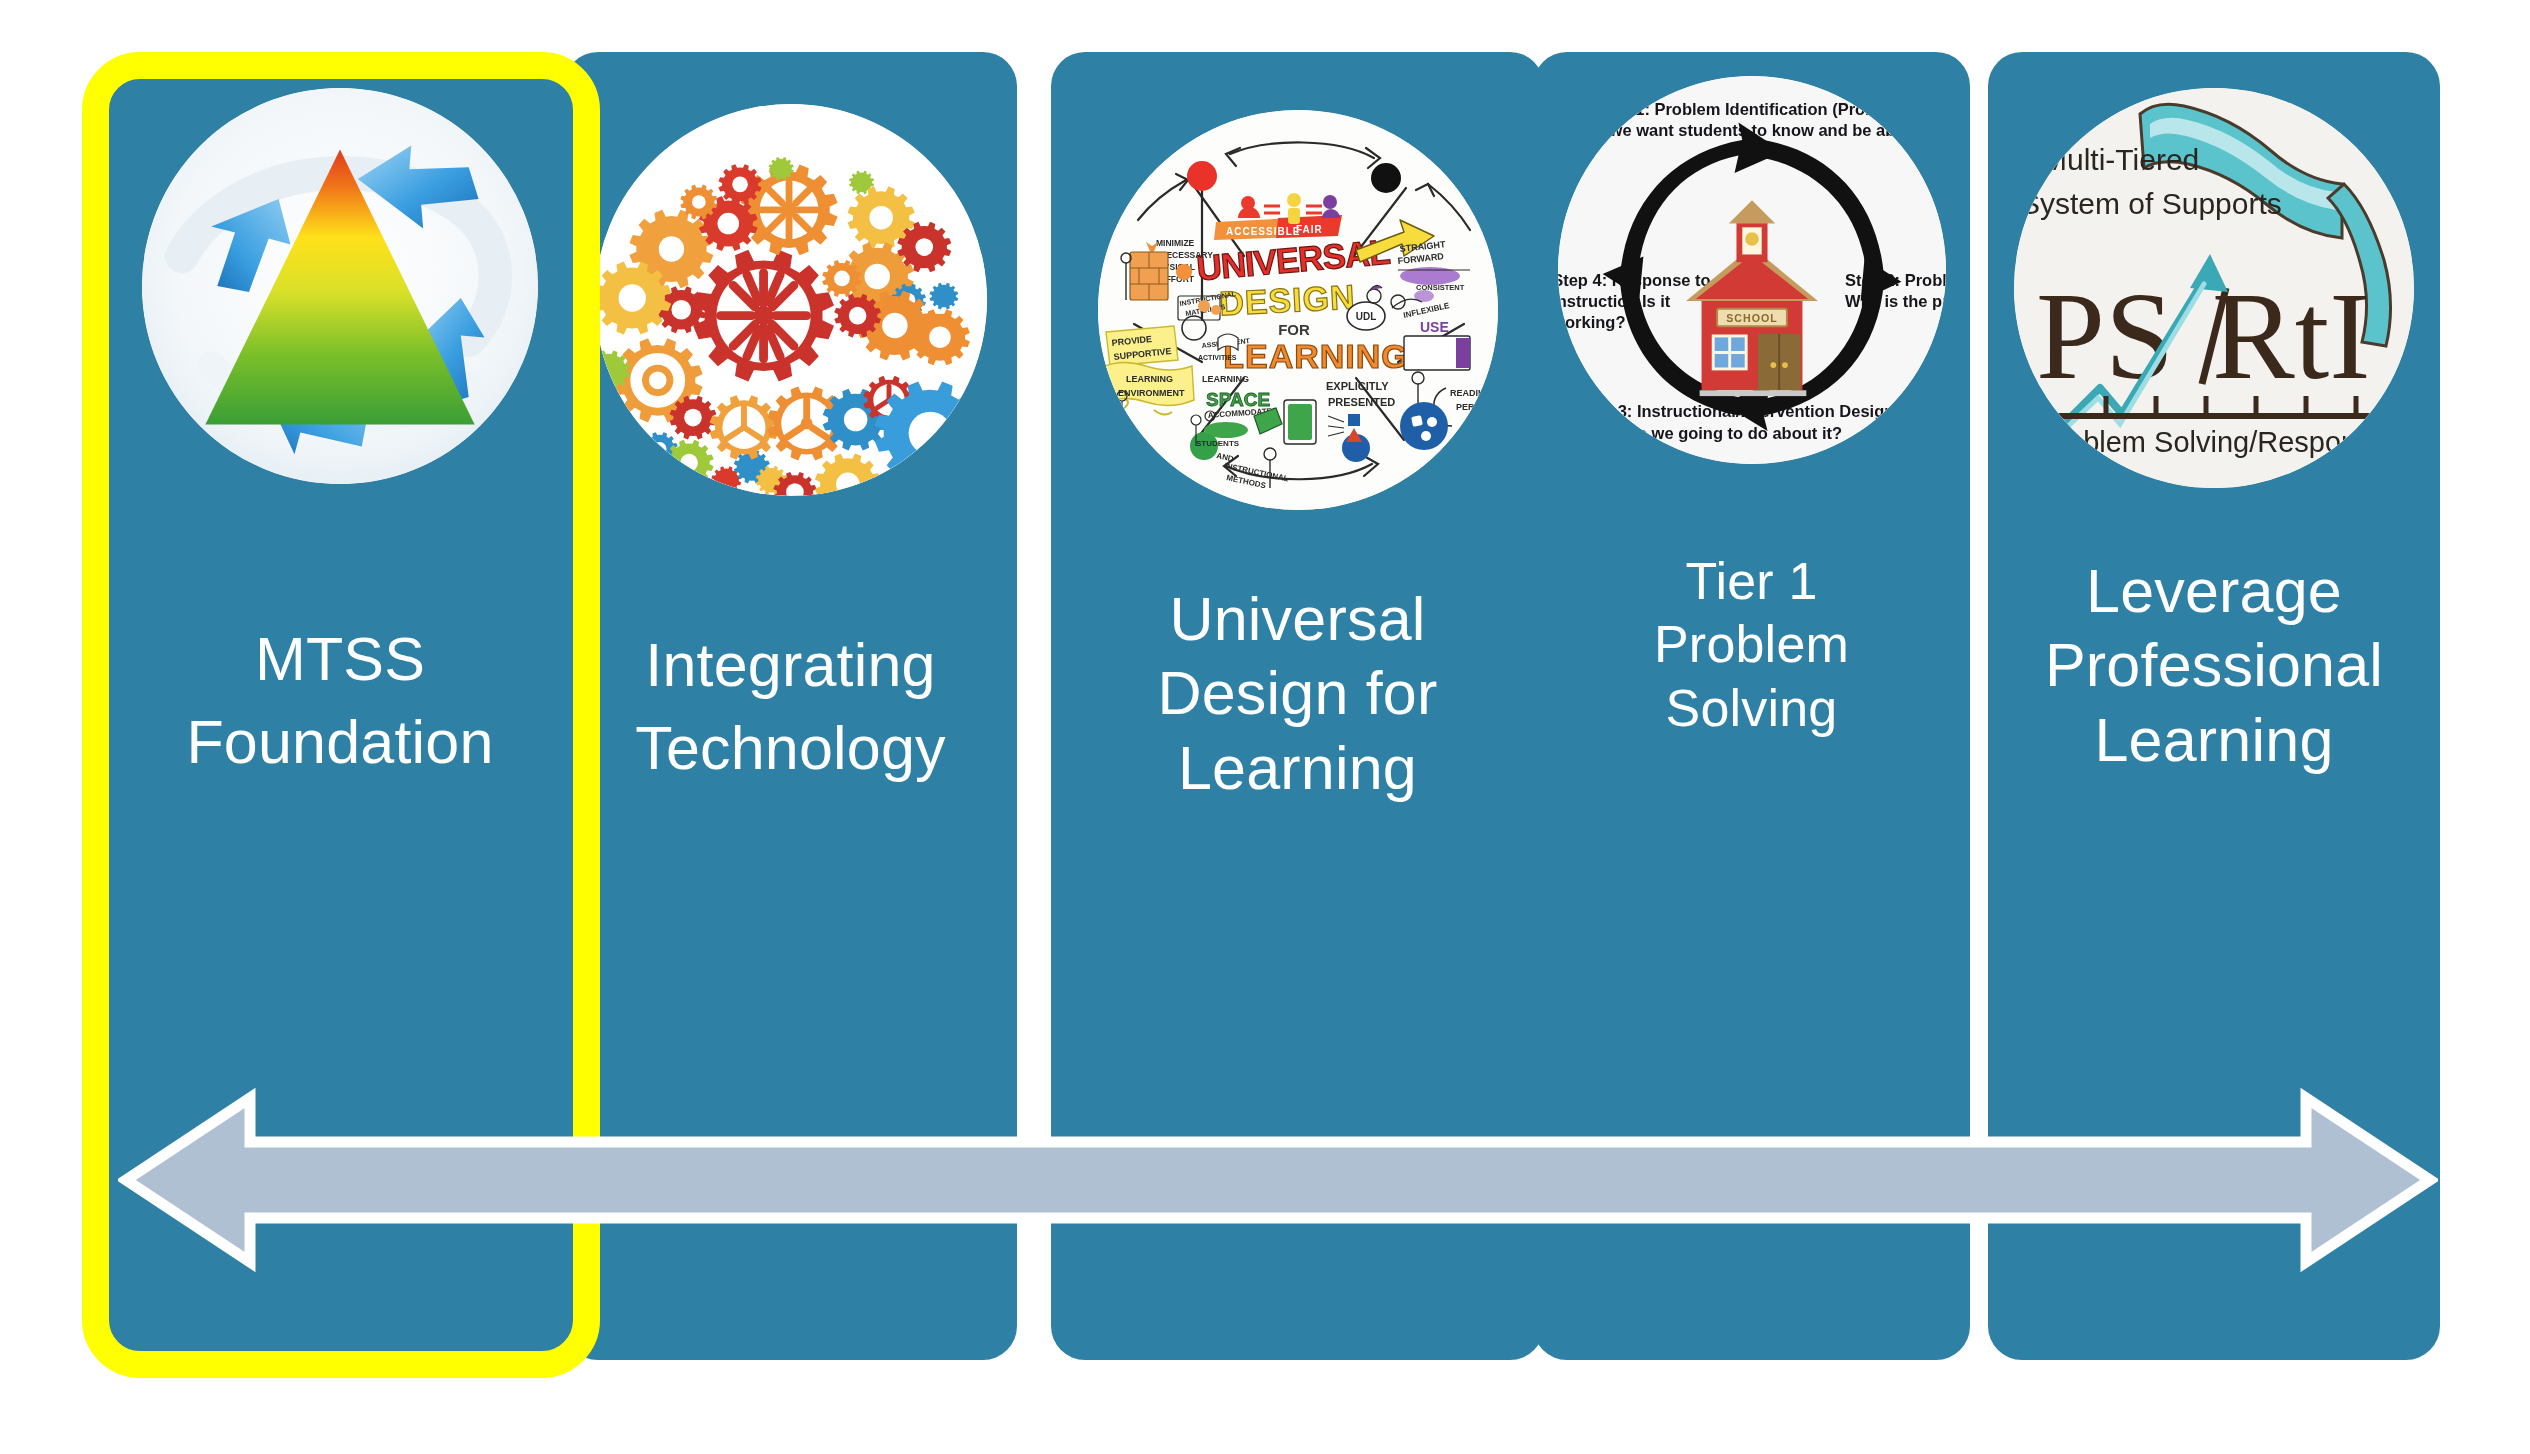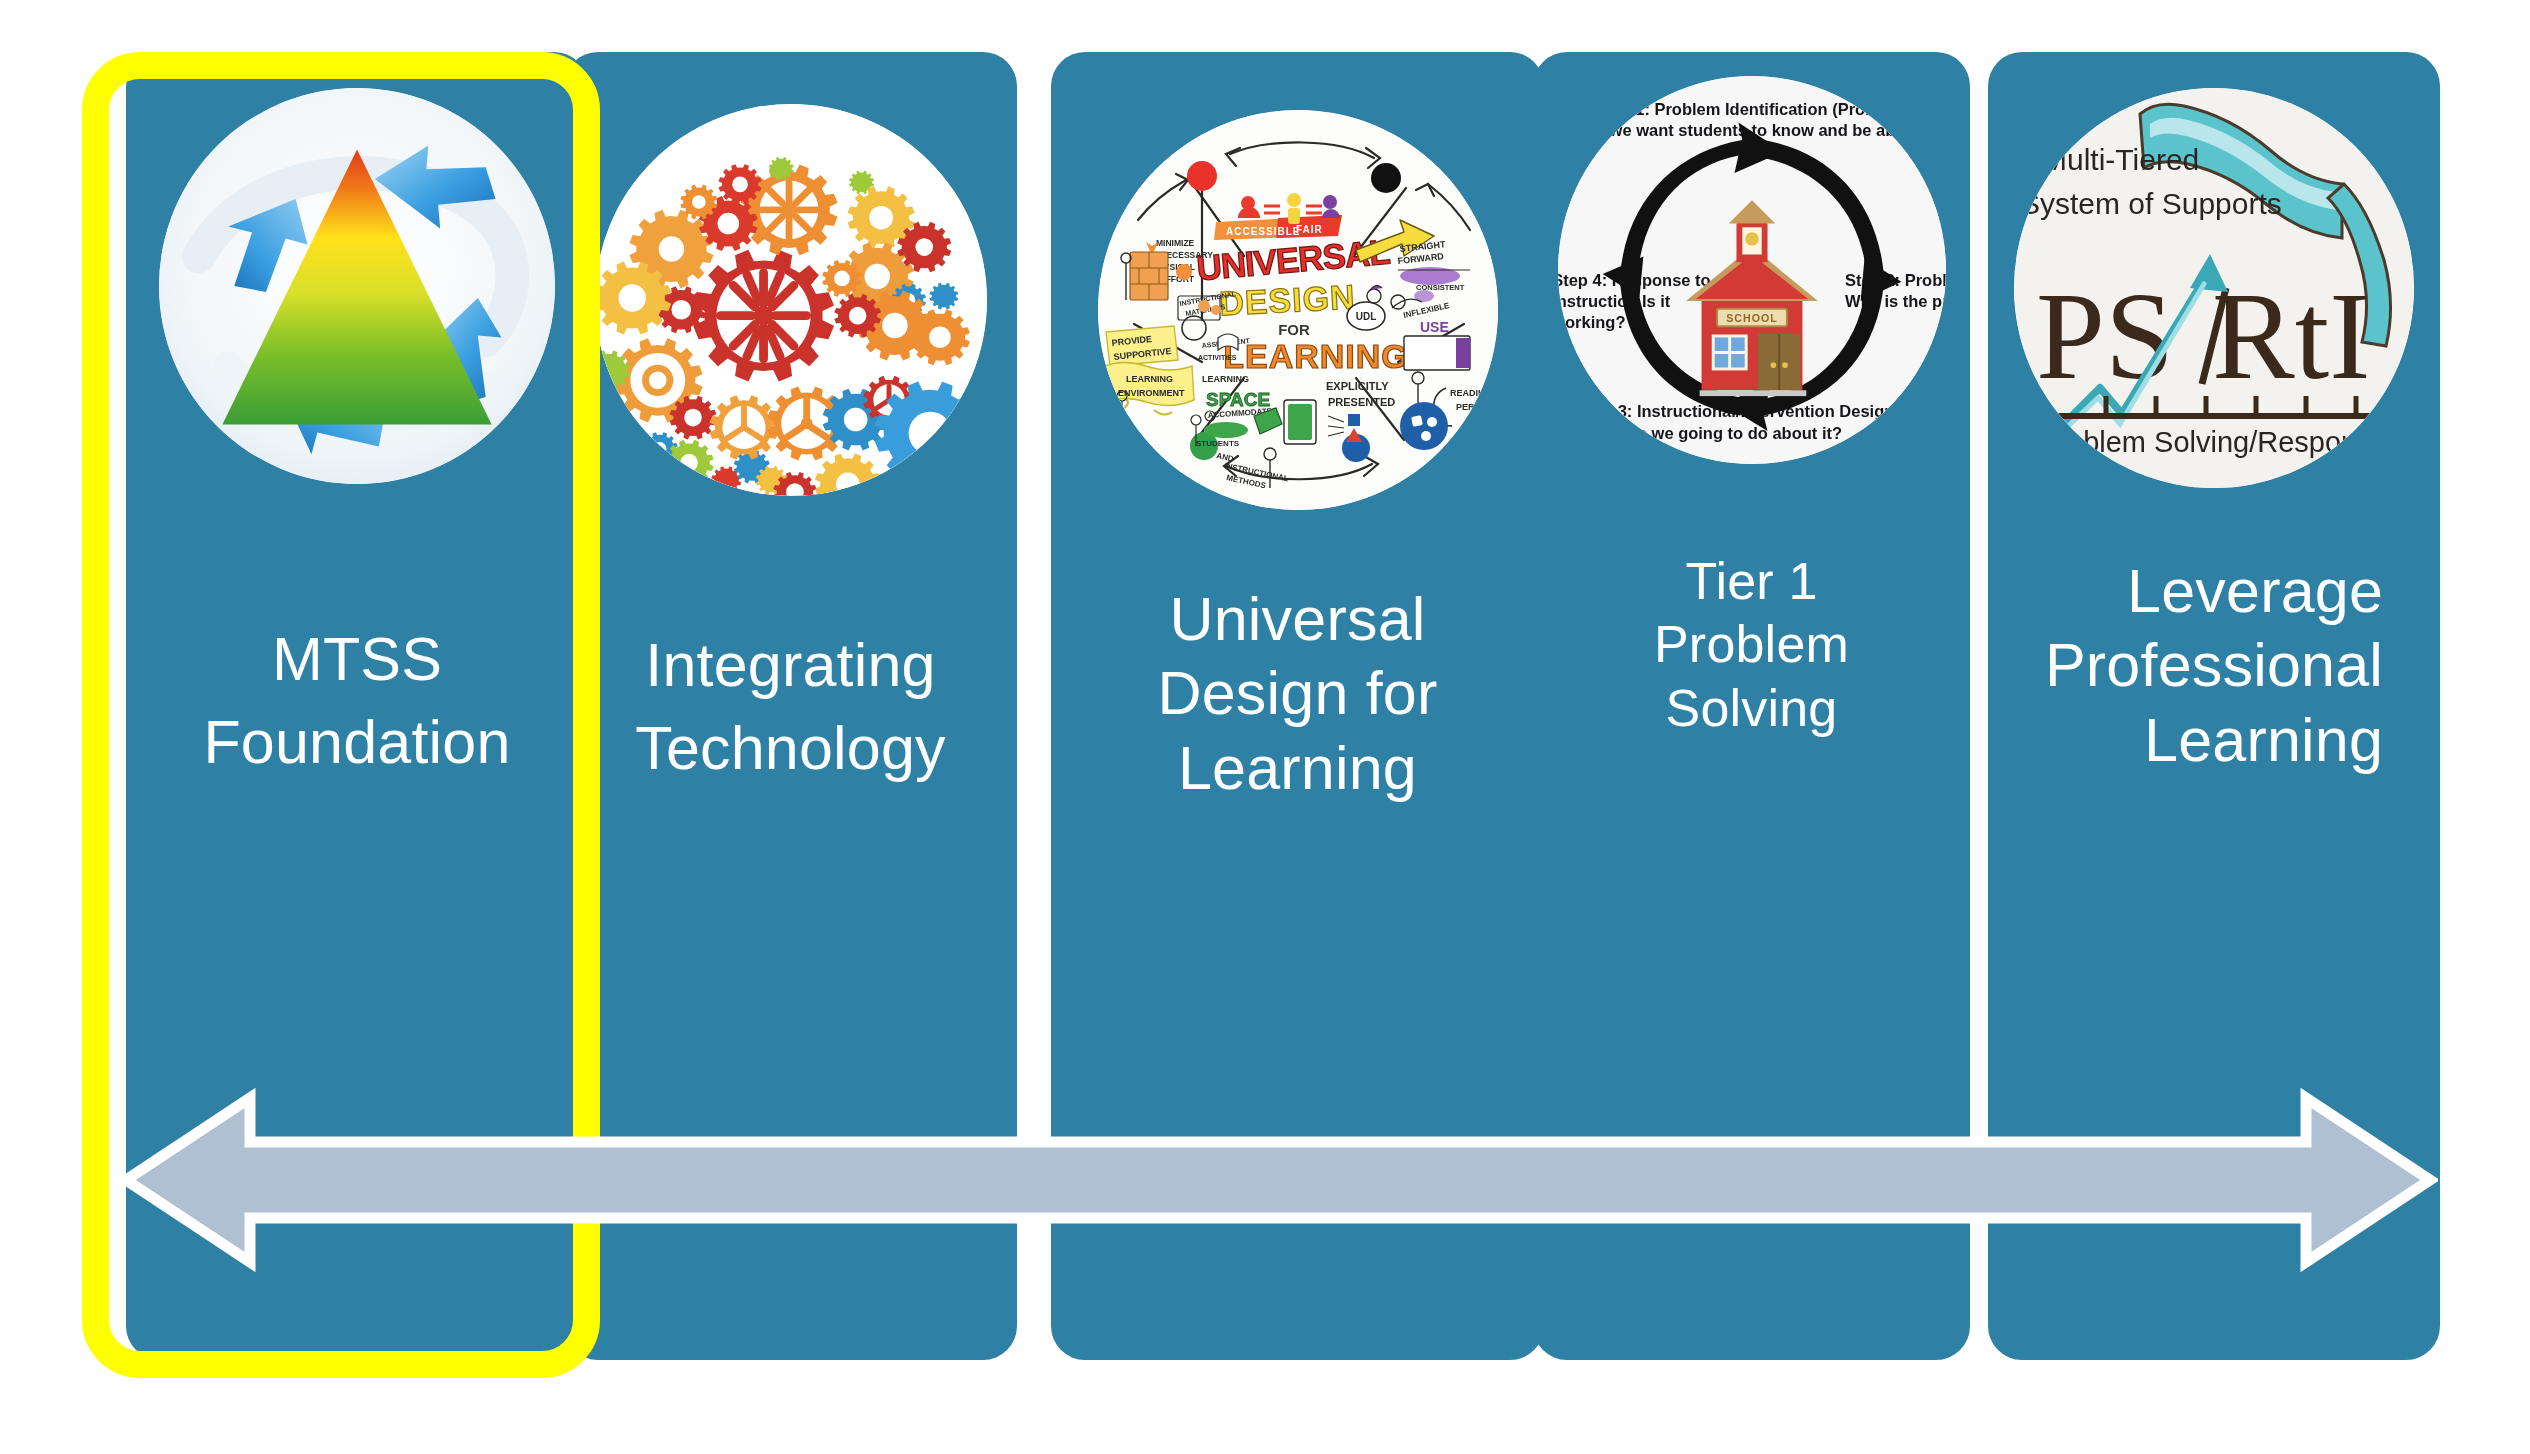--- a/index.html
+++ b/index.html
@@ -50,7 +50,7 @@
   .p2 .panel-label{font-size:61px;margin-top:128px;line-height:1.36;}
   .p3 .panel-label{font-size:61px;margin-top:72px;line-height:1.22;}
   .p4 .panel-label{font-size:52px;margin-top:86px;line-height:1.22;}
-  .p5 .panel-label{font-size:61px;margin-top:66px;line-height:1.22;text-align:right;}
+  .p5 .panel-label{font-size:61px;margin-top:66px;line-height:1.22;}
 
   
   .arrow-layer{

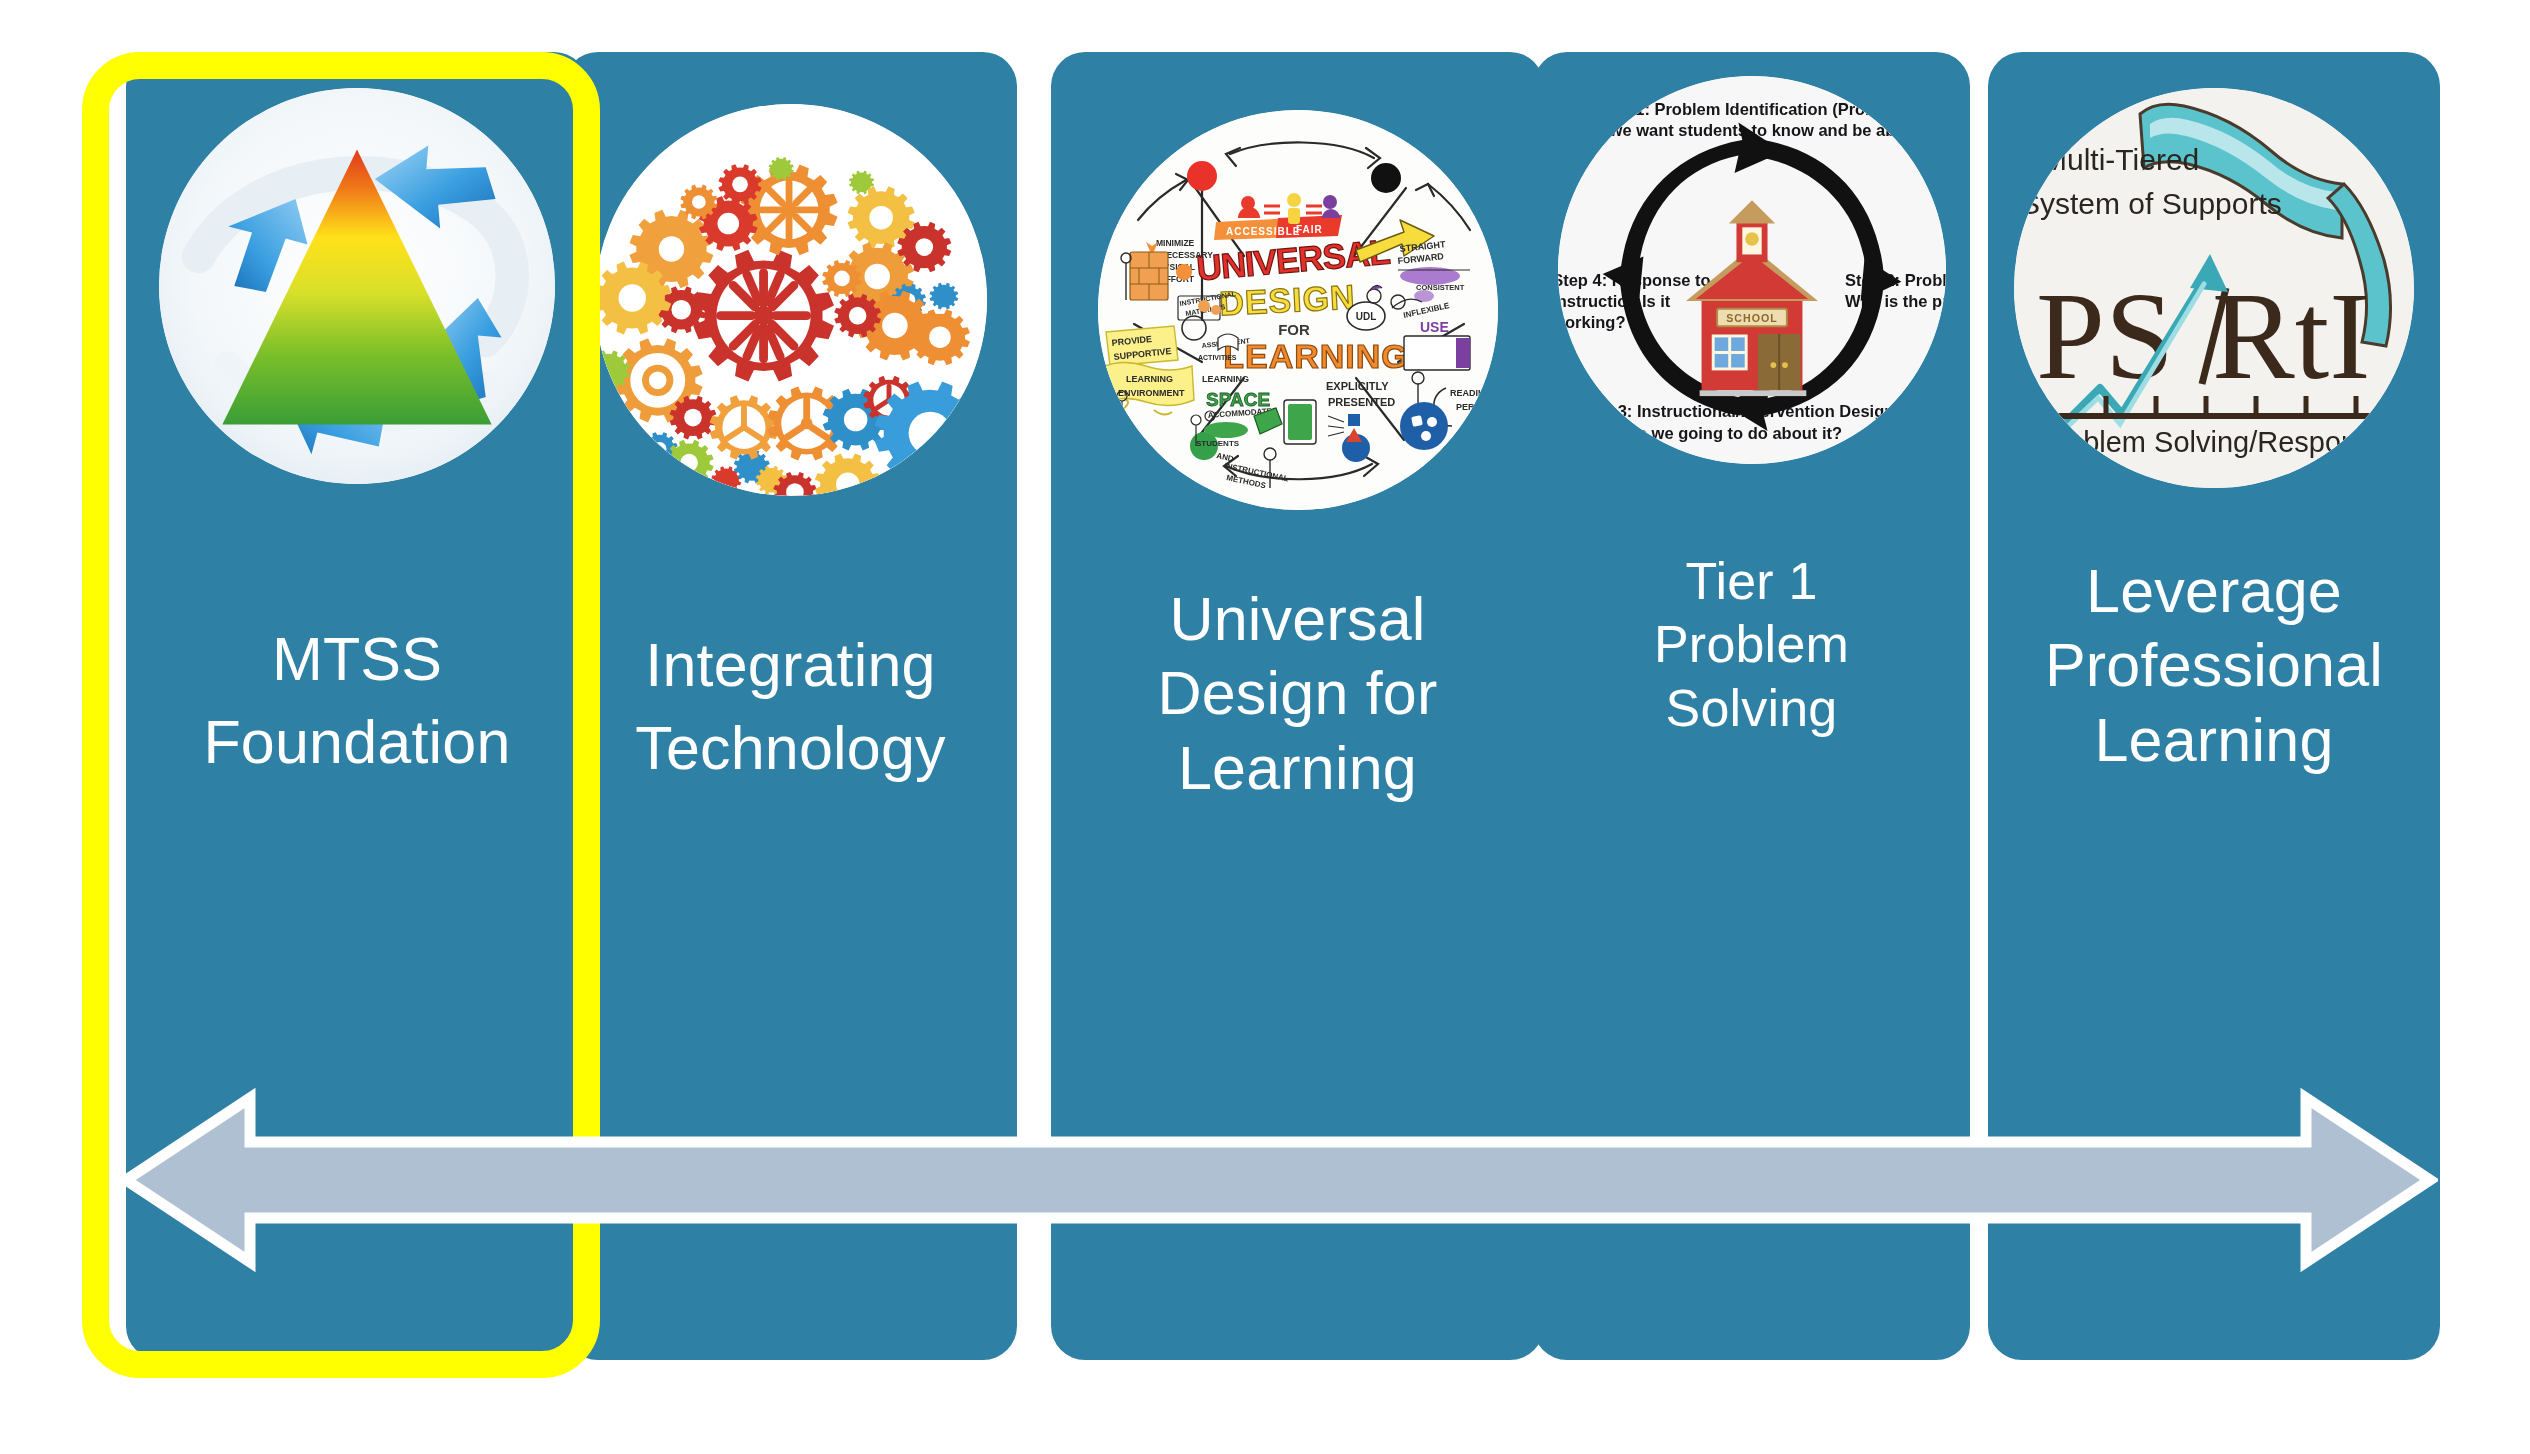--- a/index.html
+++ b/index.html
@@ -22,7 +22,7 @@
     background:#2e80a4;border-radius:34px;box-sizing:border-box;
     display:flex;flex-direction:column;align-items:center;z-index:3;
   }
-  .panel.p1{left:126px;width:462px;}
+  .panel.p1{left:109px;width:462px;}
   .panel.p2{left:564px;width:453px;}
   .panel.p3{left:1051px;width:493px;}
   .panel.p4{left:1533px;width:437px;}

